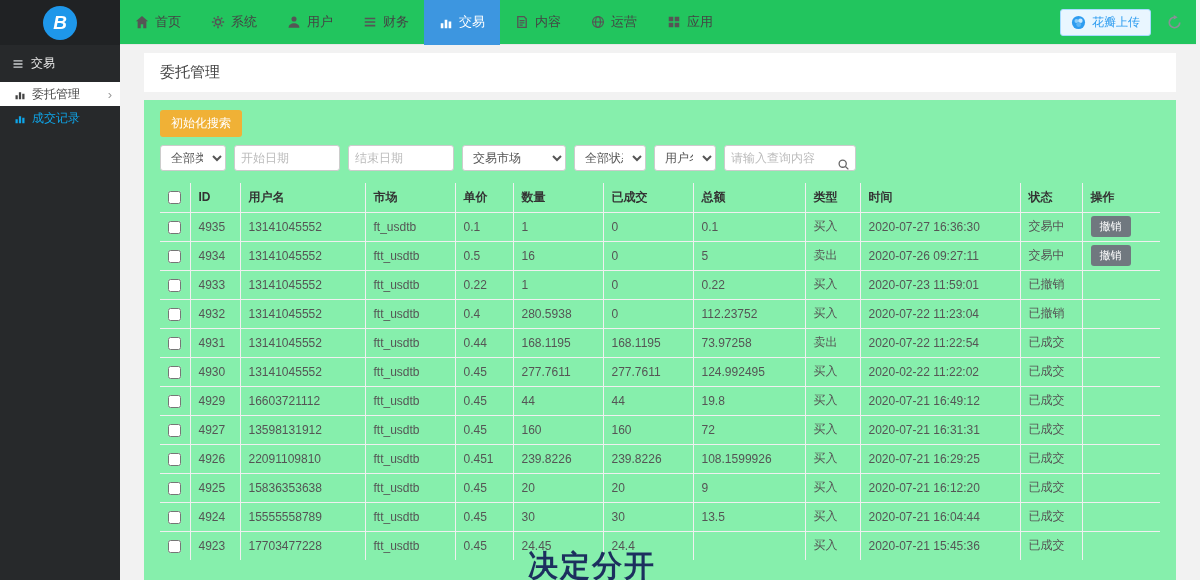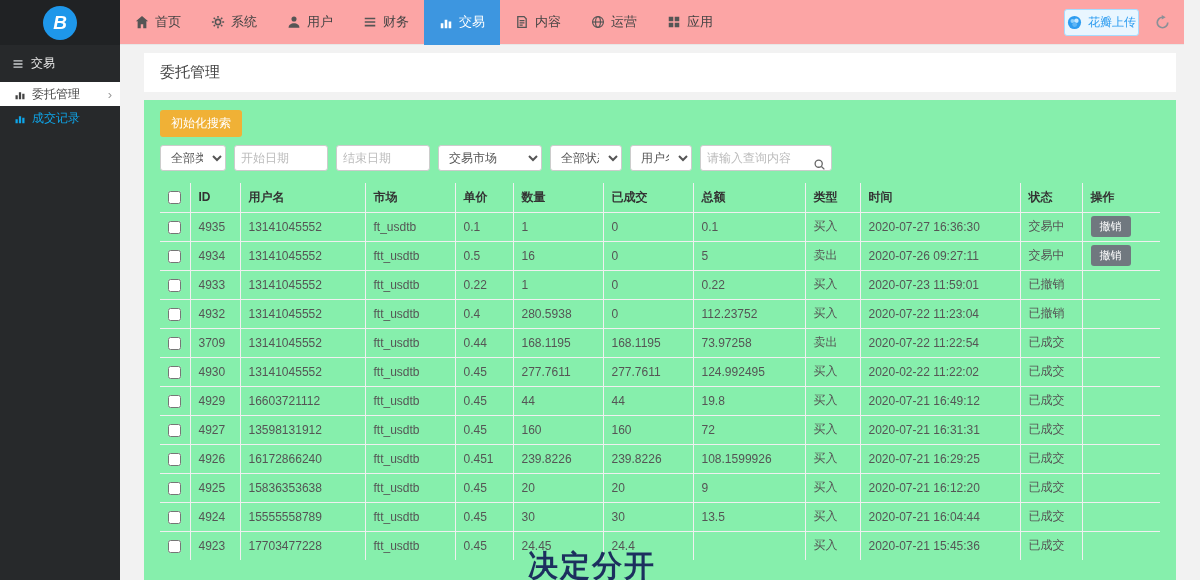--- a/index.html
+++ b/index.html
@@ -22,7 +22,7 @@
   .side-item .icon { display:inline-flex; }
   .side-item .chev { margin-left:auto; color:#999; font-size:13px; line-height:1; }
   
-  .topbar { position:fixed; left:120px; top:0; right:16px; height:45px; background:#fca5a5;
+  .topbar { position:fixed; left:120px; top:0; right:4px; height:45px; background:#22c55e;
     border-bottom:1px solid #e7e7e7; display:flex; align-items:center; z-index:15; }
   .nav-items { display:flex; align-items:stretch; height:45px; }
   .nav-item { display:flex; align-items:center; gap:6px; padding:0 15px; font-size:13px;

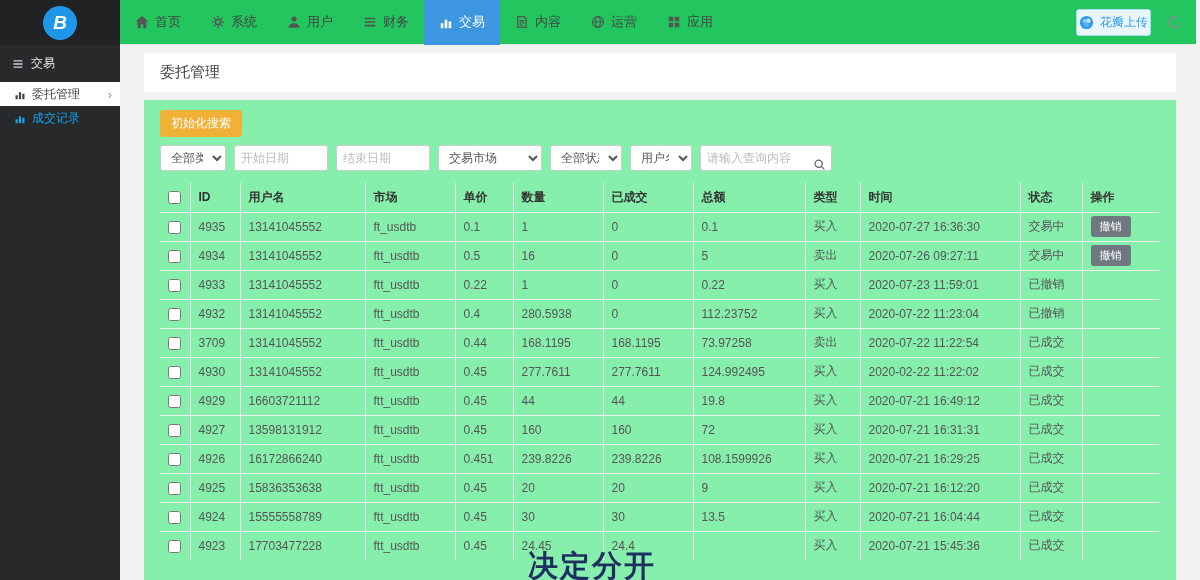--- a/index.html
+++ b/index.html
@@ -32,7 +32,7 @@
   .nav-item.active .icon { color:#fff; }
   .topbar-right { margin-left:auto; display:flex; align-items:center; gap:16px; padding-right:14px; }
   .upload-btn { display:flex; align-items:center; gap:6px; background:#e9f6ff; border:1px solid #a6dcff;
-    color:#2d9cf0; font-size:12px; padding:4px 2px; border-radius:3px; cursor:pointer; }
+    color:#2d9cf0; font-size:12px; padding:4px 10px; border-radius:3px; cursor:pointer; }
   .refresh-icon { color:#8a9097; cursor:pointer; display:inline-flex; }
   
   .main { margin-left:120px; padding:53px 24px 0 24px; height:580px; display:flex; flex-direction:column; }

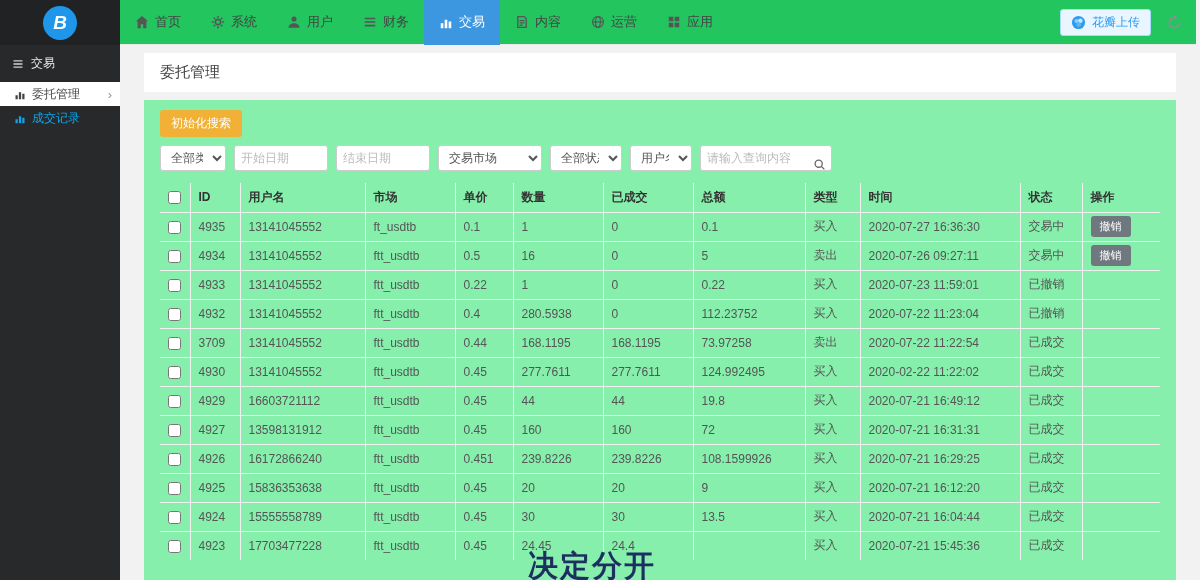--- a/index.html
+++ b/index.html
@@ -45,7 +45,7 @@
     font-size:12px; color:#555; padding:0 6px; background:#fff; outline:none;
     font-family:"Liberation Sans","DejaVu Sans",sans-serif; }
   .filters input::placeholder { color:#bbb; }
-  .f-type { width:66px; } .f-date { width:94px; } .f-market { width:104px; }
+  .f-type { width:66px; } .f-date { width:106px; } .f-market { width:104px; }
   .f-status { width:72px; } .f-user { width:62px; }
   .search-wrap { position:relative; display:inline-flex; align-items:flex-end; }
   .search-wrap input { width:132px; padding-right:24px; }

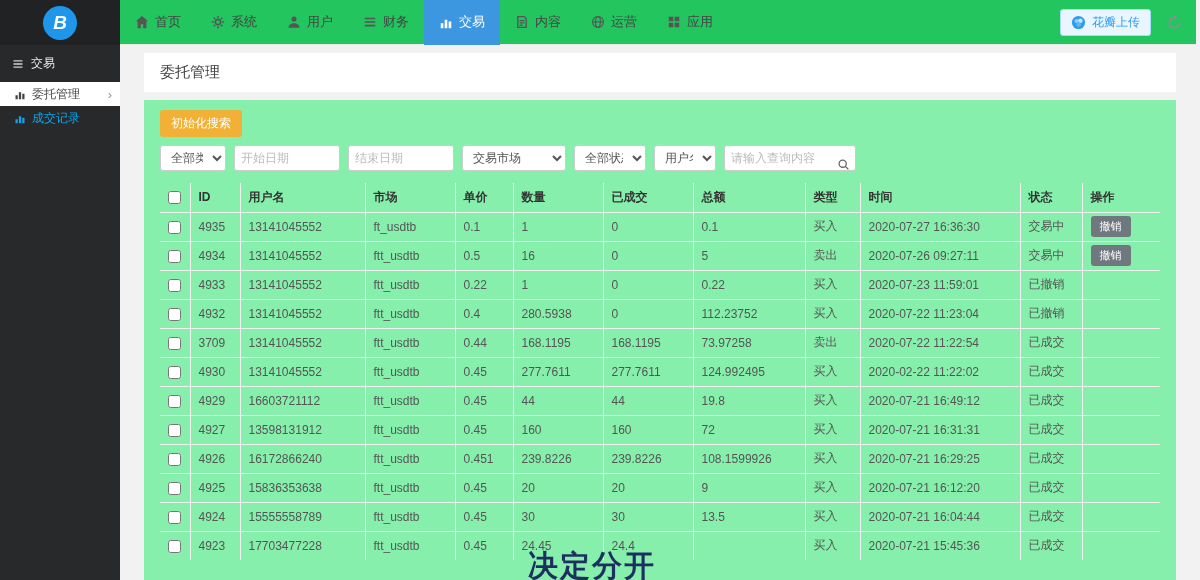--- a/index.html
+++ b/index.html
@@ -341,7 +341,7 @@
     <td class="c-check">
       <input type="checkbox" style="">
     </td>
-    <td>3709</td>
+    <td>4931</td>
     <td>13141045552</td>
     <td>ftt_usdtb</td>
     <td>0.44</td>

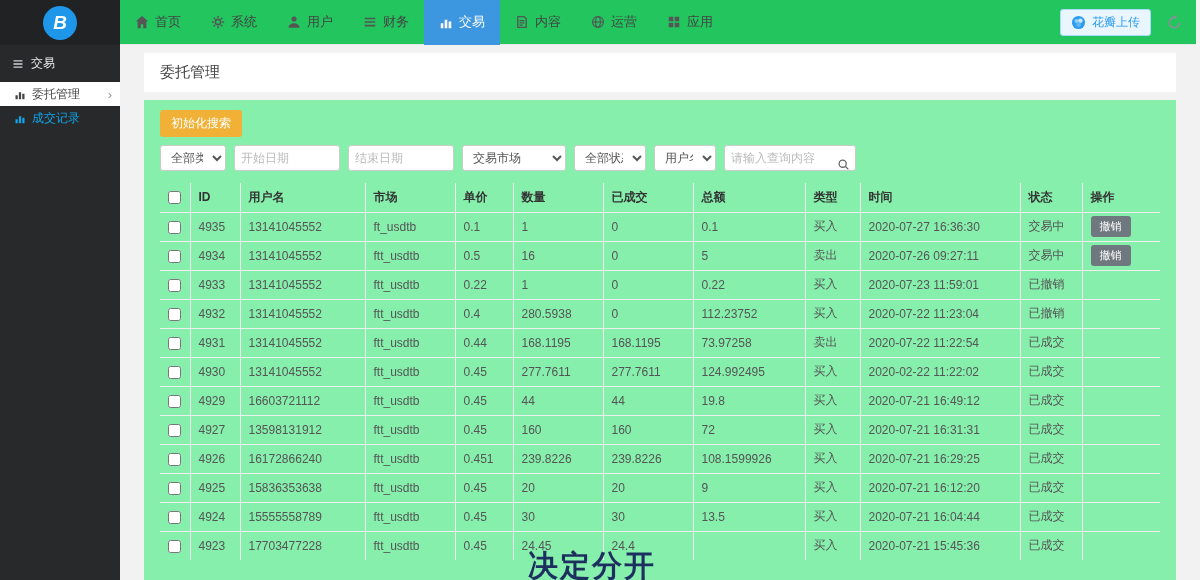--- a/index.html
+++ b/index.html
@@ -406,7 +406,7 @@
       <input type="checkbox" style="">
     </td>
     <td>4926</td>
-    <td>16172866240</td>
+    <td>22091109810</td>
     <td>ftt_usdtb</td>
     <td>0.451</td>
     <td>239.8226</td>

